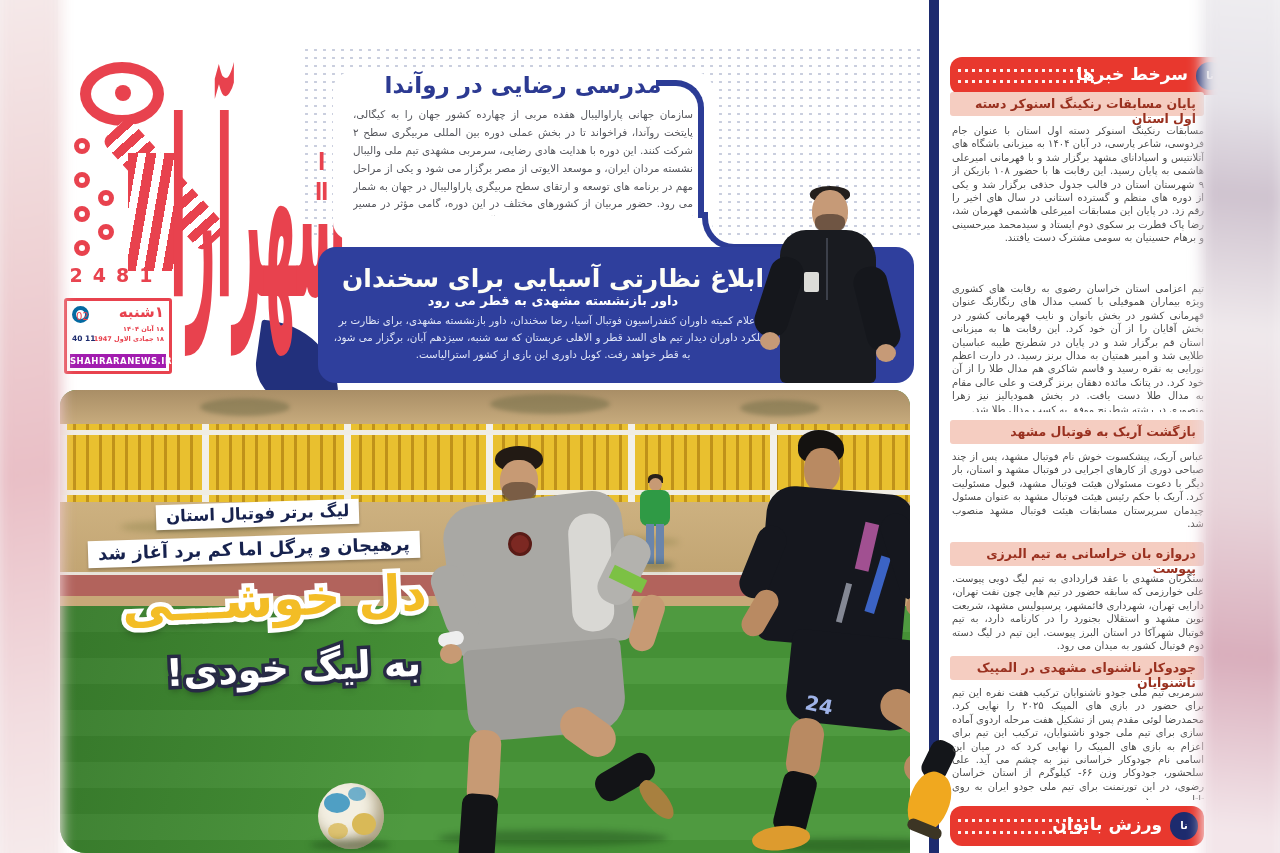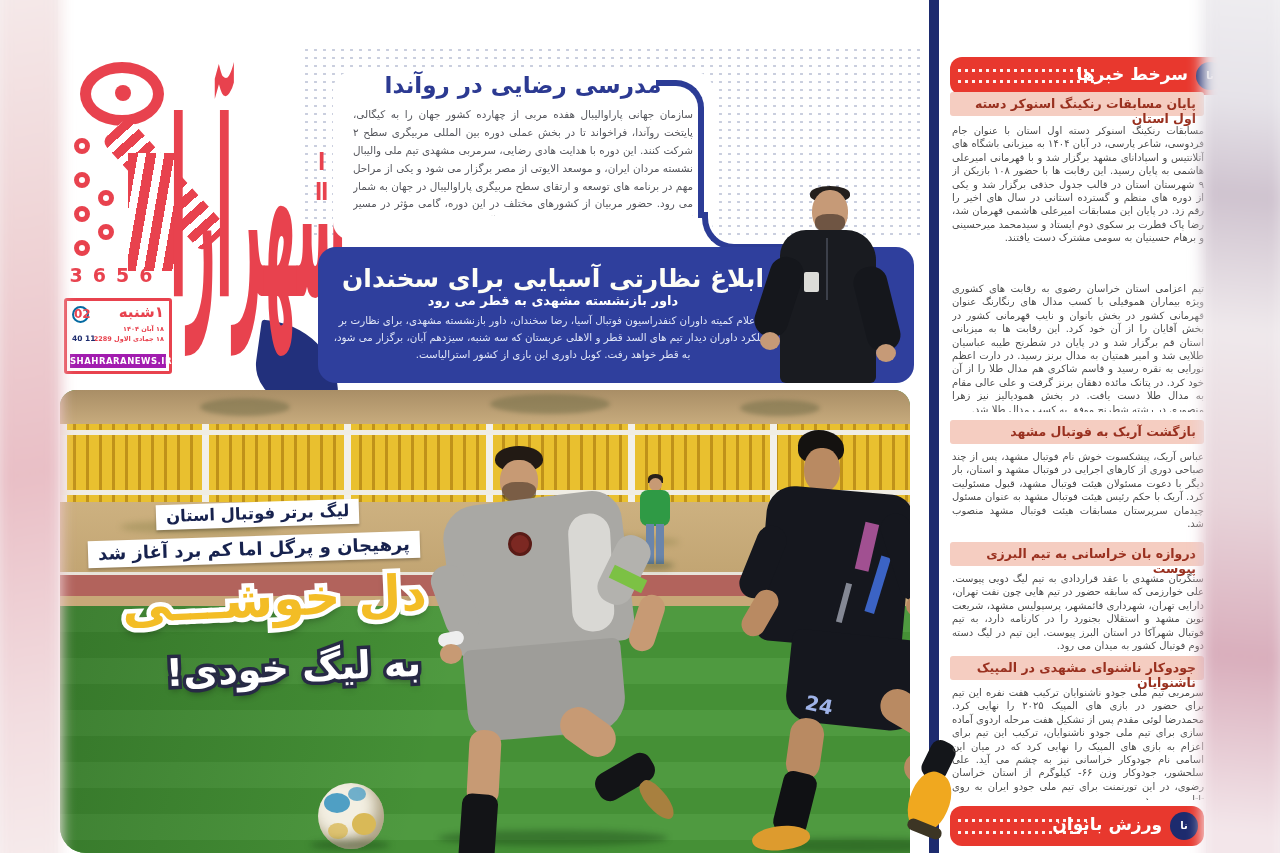--- a/index.html
+++ b/index.html
@@ -85,7 +85,7 @@
     </div>
   </div>
 
-  <div class="abs red fa" style="left:60px;top:264px;width:112px;font-size:19px;font-weight:bold;letter-spacing:10px;text-align:center">3656</div>
+  <div class="abs red fa" style="left:60px;top:264px;width:112px;font-size:19px;font-weight:bold;letter-spacing:10px;text-align:center">2481</div>
 
   <div class="abs datebox" style="left:64px;top:298px;width:108px;height:76px">
     <div class="abs" style="left:5px;top:5px;width:17px;height:17px;border:2px solid #0369a1;border-radius:50%;

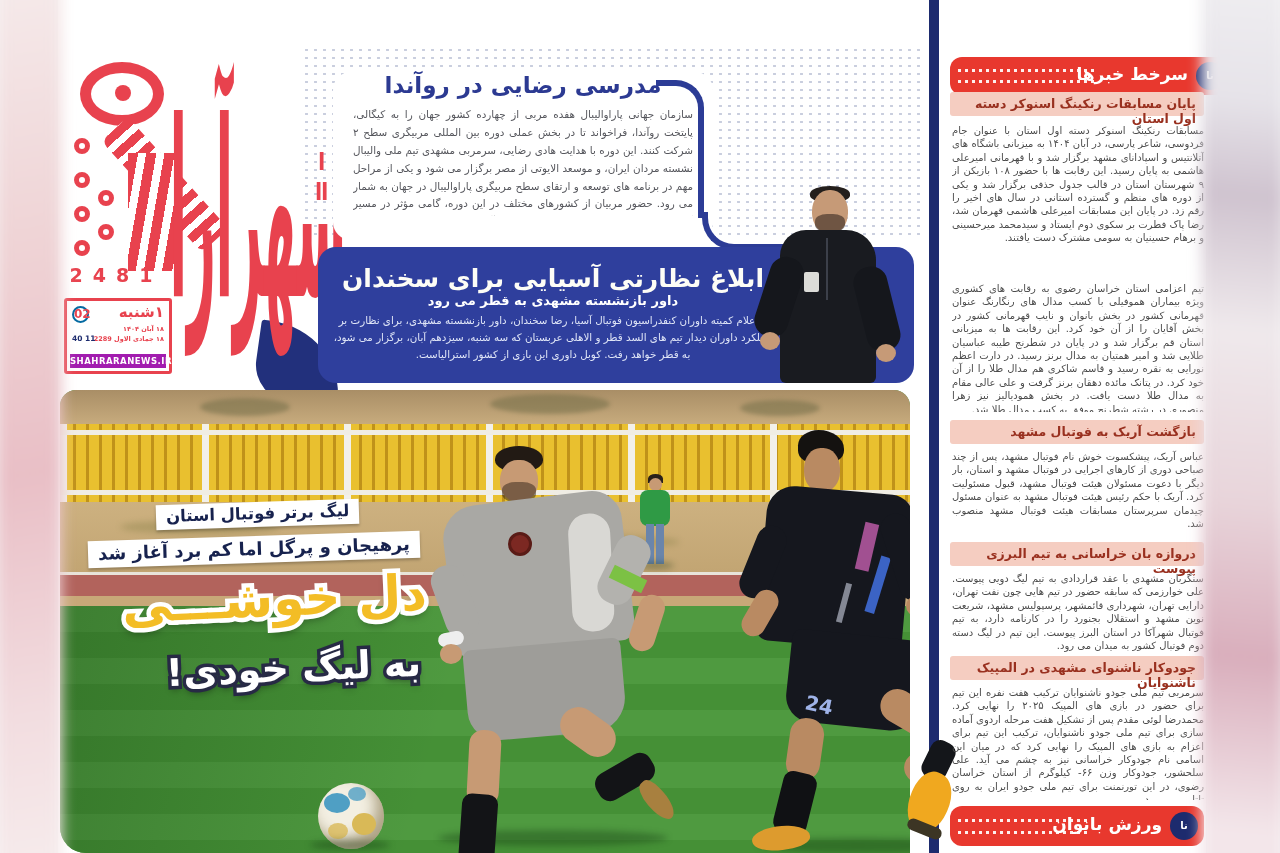--- a/index.html
+++ b/index.html
@@ -88,8 +88,8 @@
   <div class="abs red fa" style="left:60px;top:264px;width:112px;font-size:19px;font-weight:bold;letter-spacing:10px;text-align:center">2481</div>
 
   <div class="abs datebox" style="left:64px;top:298px;width:108px;height:76px">
-    <div class="abs" style="left:5px;top:5px;width:17px;height:17px;border:2px solid #0369a1;border-radius:50%;
-                color:#e8424e;font-size:12px;font-weight:bold;text-align:center;line-height:13px">02</div>
+    <div class="abs" style="left:5px;top:5px;width:17px;height:17px;border:4px solid #0369a1;border-radius:50%;
+                color:#e8424e;font-size:10px;font-weight:normal;text-align:center;line-height:13px">02</div>
     <div class="abs red fa" style="right:5px;top:2px;font-size:15px;font-weight:bold">۱شنبه</div>
     <div class="abs red fa" style="right:5px;top:24px;font-size:6.5px;font-weight:bold">۱۸ آبان ۱۴۰۴</div>
     <div class="abs red fa" style="right:5px;top:34px;font-size:6.5px;font-weight:bold">۱۸ جمادی الاول 2289</div>

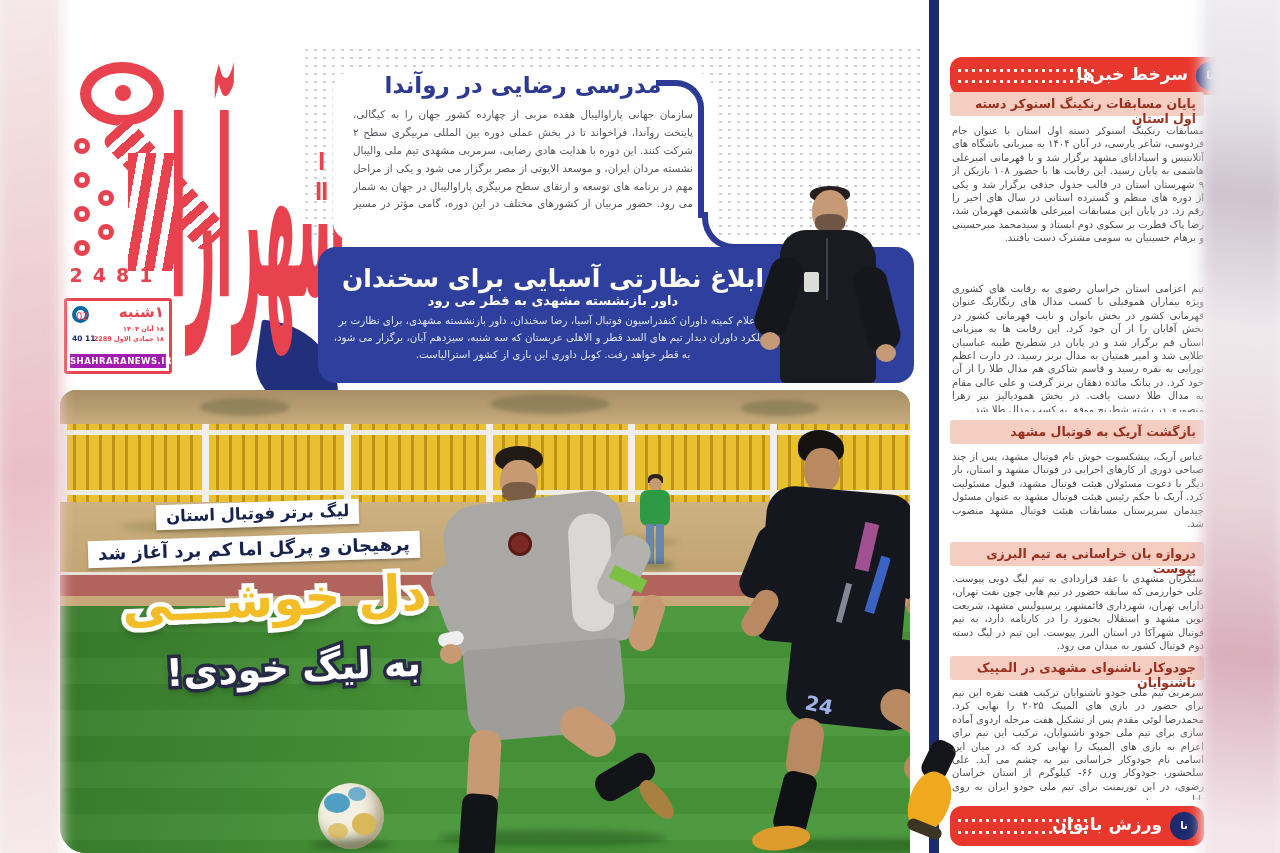--- a/index.html
+++ b/index.html
@@ -92,7 +92,7 @@
                 color:#e8424e;font-size:10px;font-weight:normal;text-align:center;line-height:13px">02</div>
     <div class="abs red fa" style="right:5px;top:2px;font-size:15px;font-weight:bold">۱شنبه</div>
     <div class="abs red fa" style="right:5px;top:24px;font-size:6.5px;font-weight:bold">۱۸ آبان ۱۴۰۴</div>
-    <div class="abs red fa" style="right:5px;top:34px;font-size:6.5px;font-weight:bold">۱۸ جمادی الاول 2289</div>
+    <div class="abs red fa" style="right:5px;top:34px;font-size:6.5px;font-weight:bold">۱۸ جمادی الاول 1947</div>
     <div class="abs" style="left:5px;top:33px;font-size:7.5px;font-weight:bold;color:#1d2b6e">40 11</div>
     <div class="abs" style="left:3px;right:3px;bottom:3px;height:14px;background:#a21caf;color:#fff;
                 font-size:8.5px;font-weight:bold;text-align:center;line-height:14px;letter-spacing:.5px">SHAHRARANEWS.IR</div>

